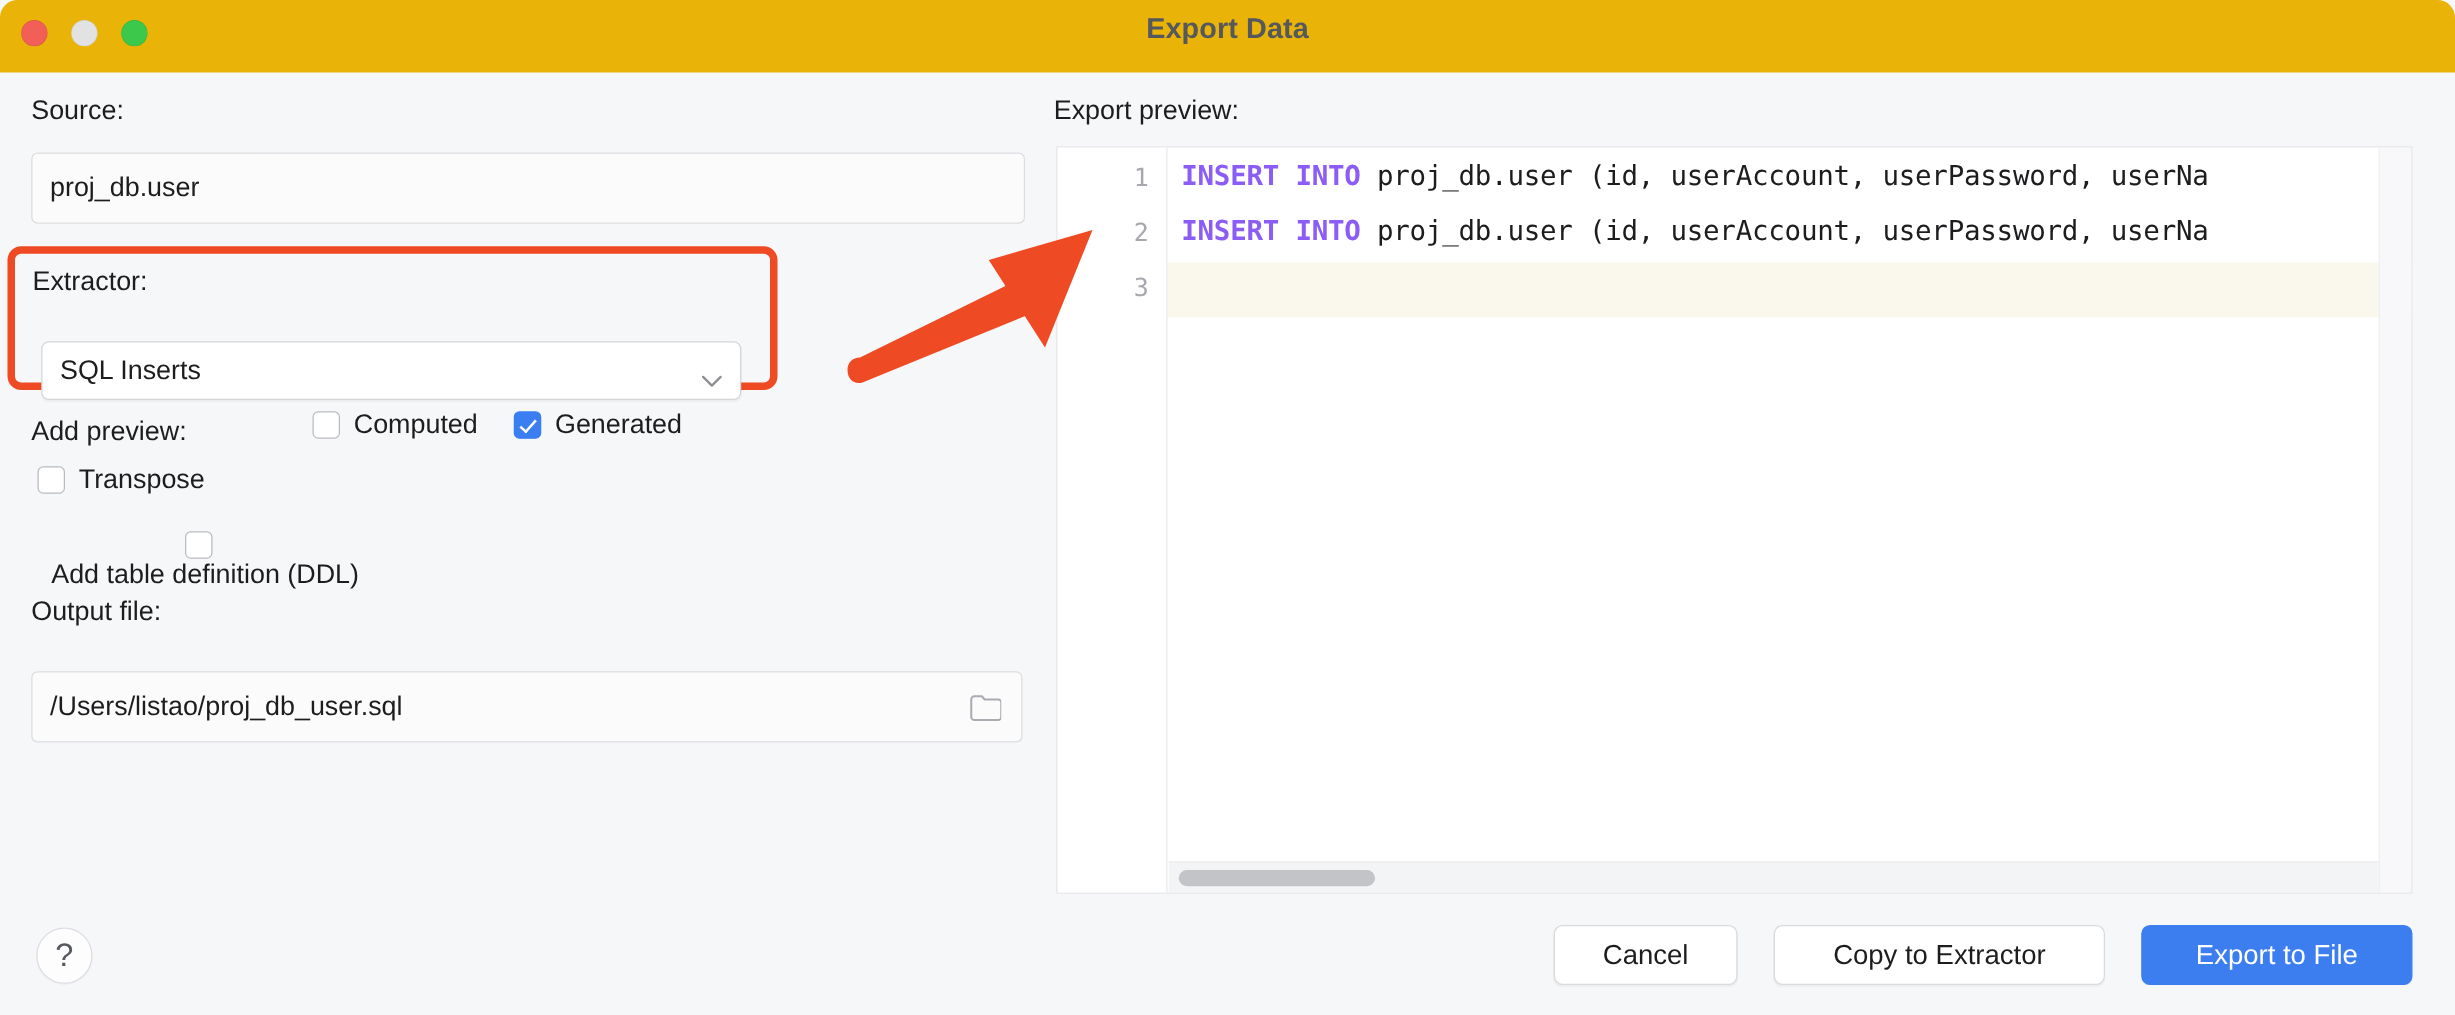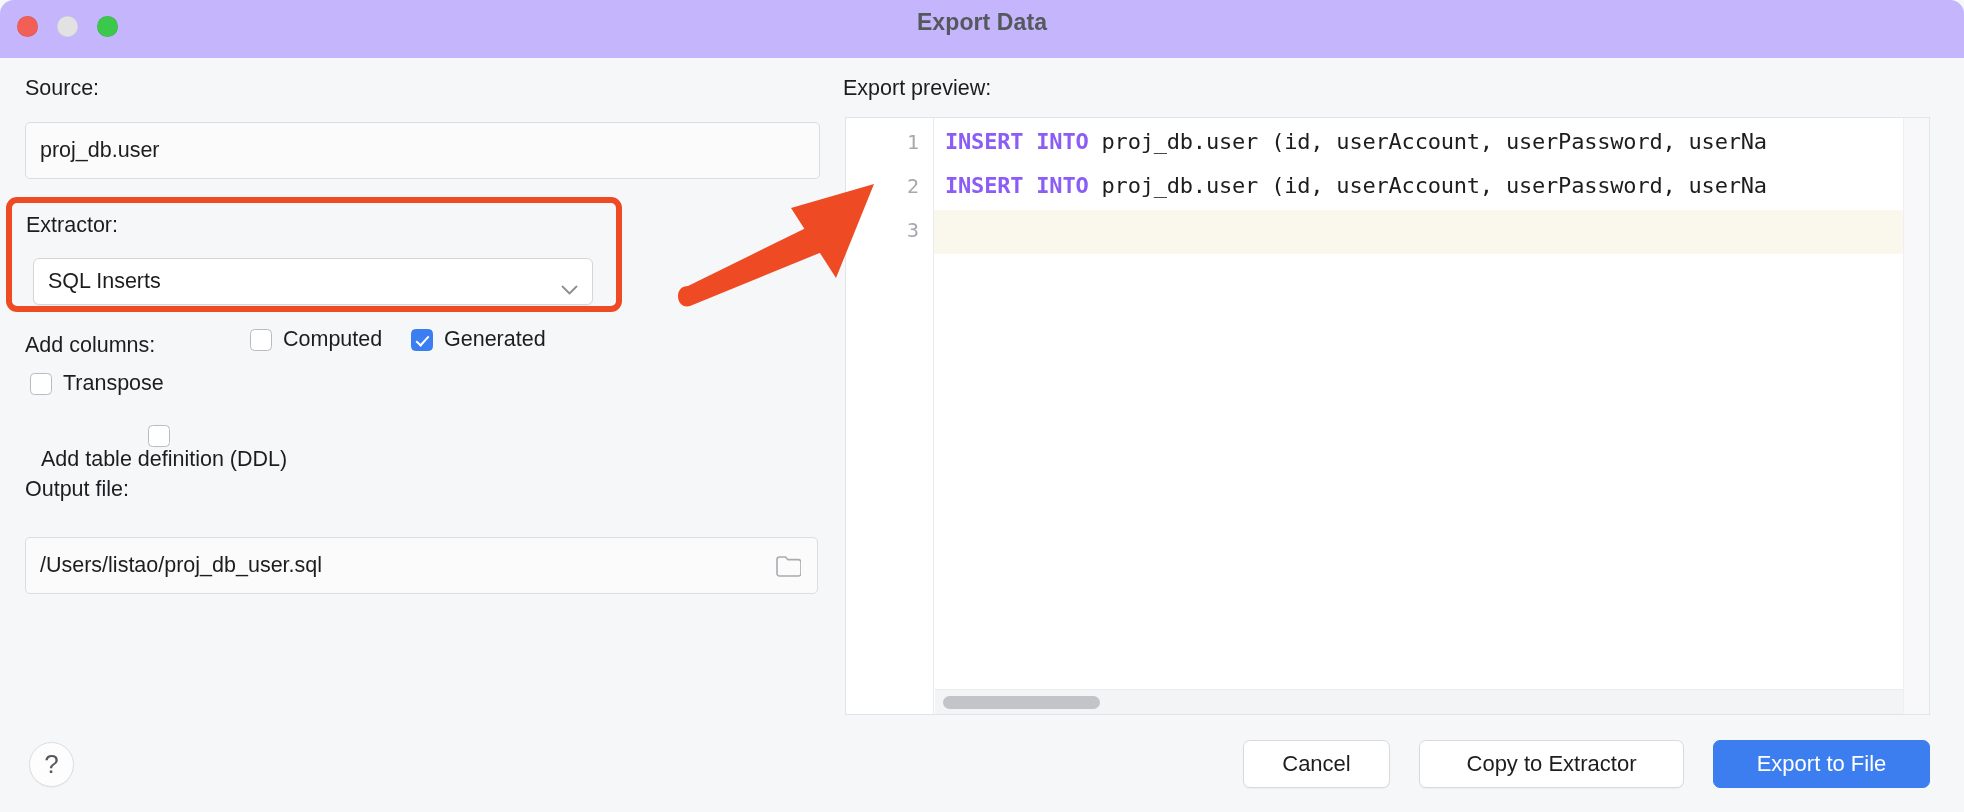--- a/index.html
+++ b/index.html
@@ -29,7 +29,7 @@
     position: absolute;
     left: 0; top: 0;
     width: 1964px; height: 58px;
-    background: #c4b5fd;
+    background: #eab308;
   }
   #traffic {
     position: absolute;

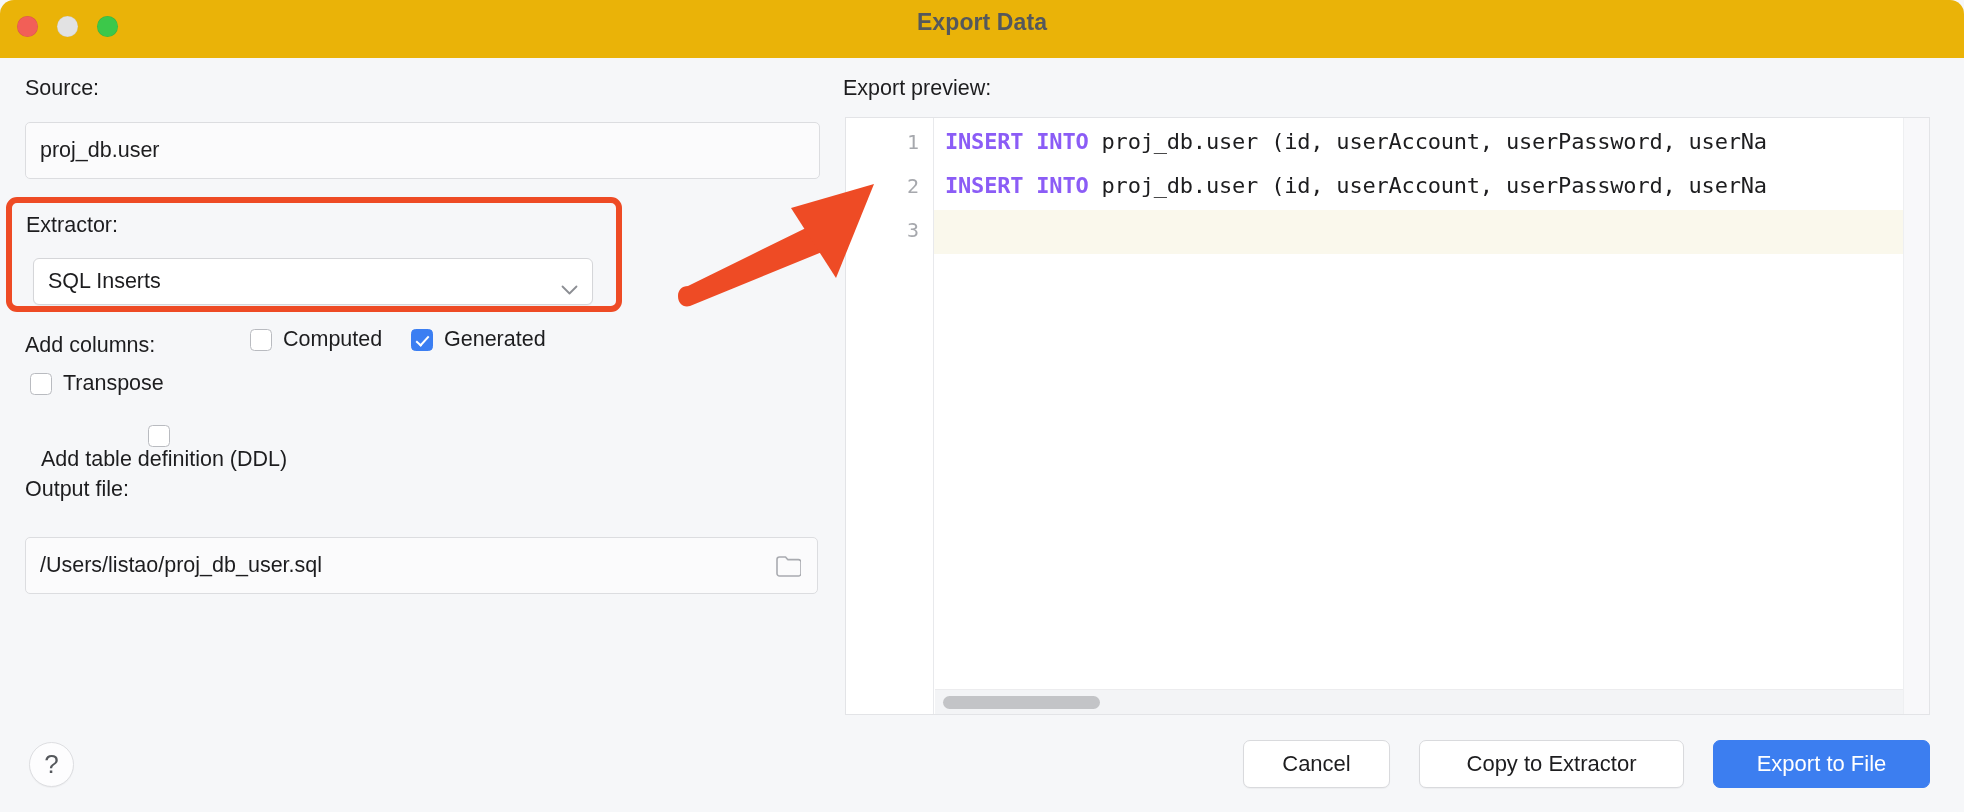--- a/index.html
+++ b/index.html
@@ -97,7 +97,7 @@
   #extractor-label { left: 26px; top: 213px; }
   #extractor-select {
     position: absolute;
-    left: 33px; top: 258px;
+    left: 33px; top: 273px;
     width: 560px; height: 47px;
     box-sizing: border-box;
     background: #ffffff;

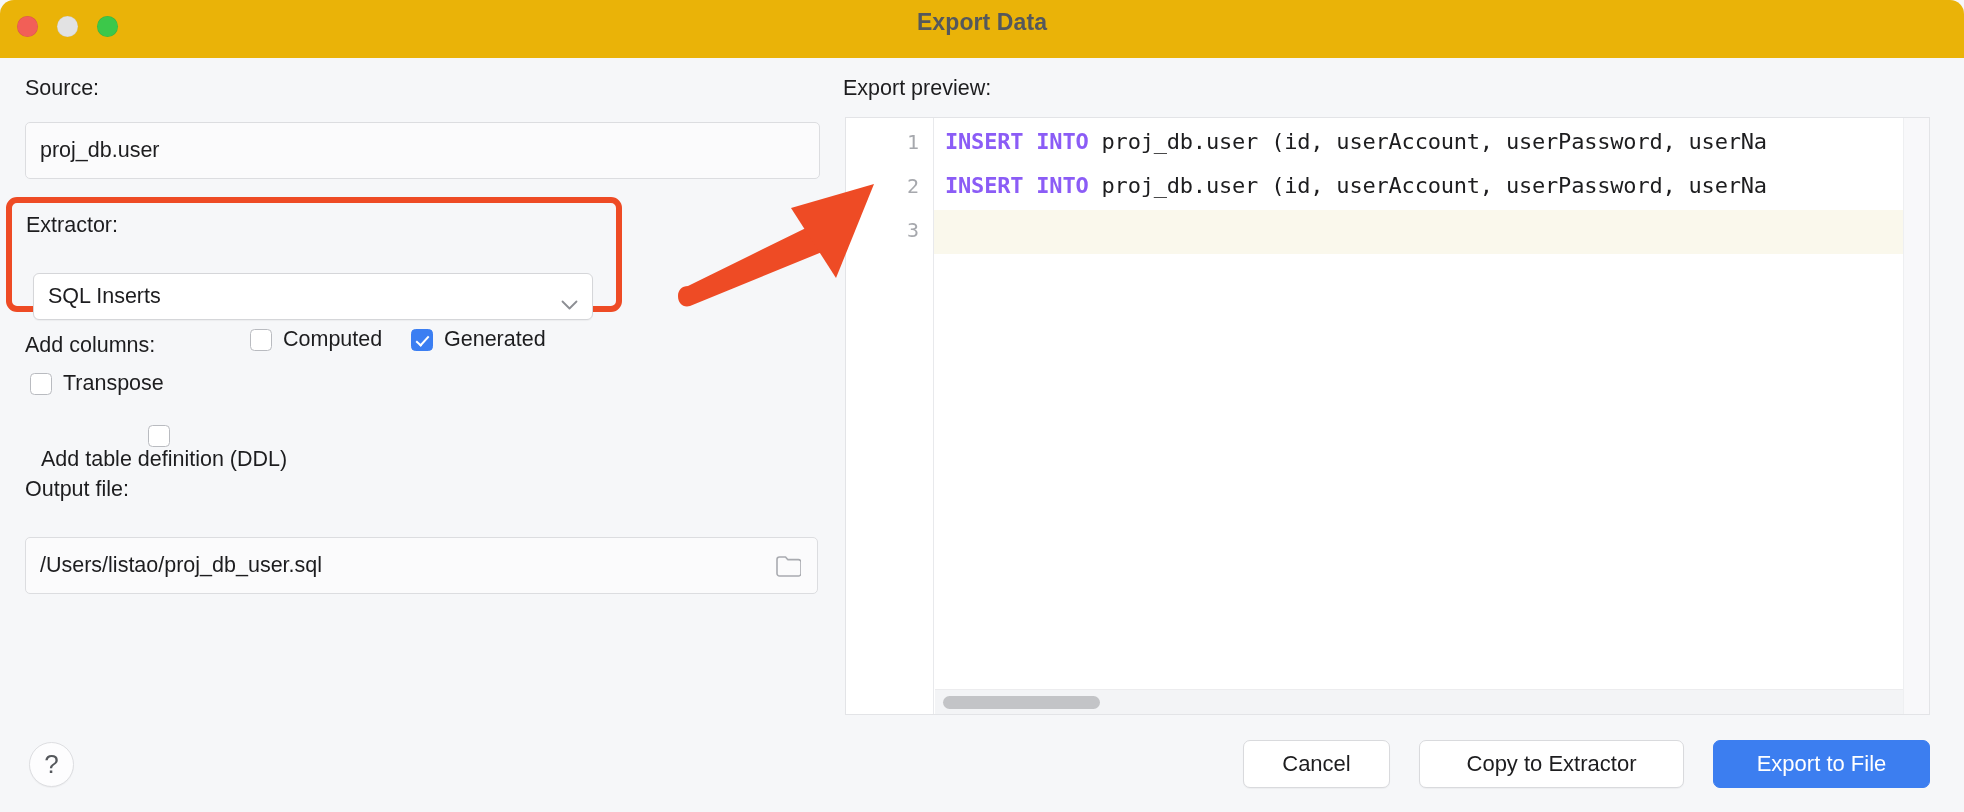--- a/index.html
+++ b/index.html
@@ -326,7 +326,7 @@
     </span>
   </div>
 
-  <div class="field-label" id="addcols-label">Add columns:</div>
+  <div class="field-label" id="addcols-label">Add preview:</div>
 
   <div class="cb-row" id="cb-computed">
     <span class="cbox"></span>

